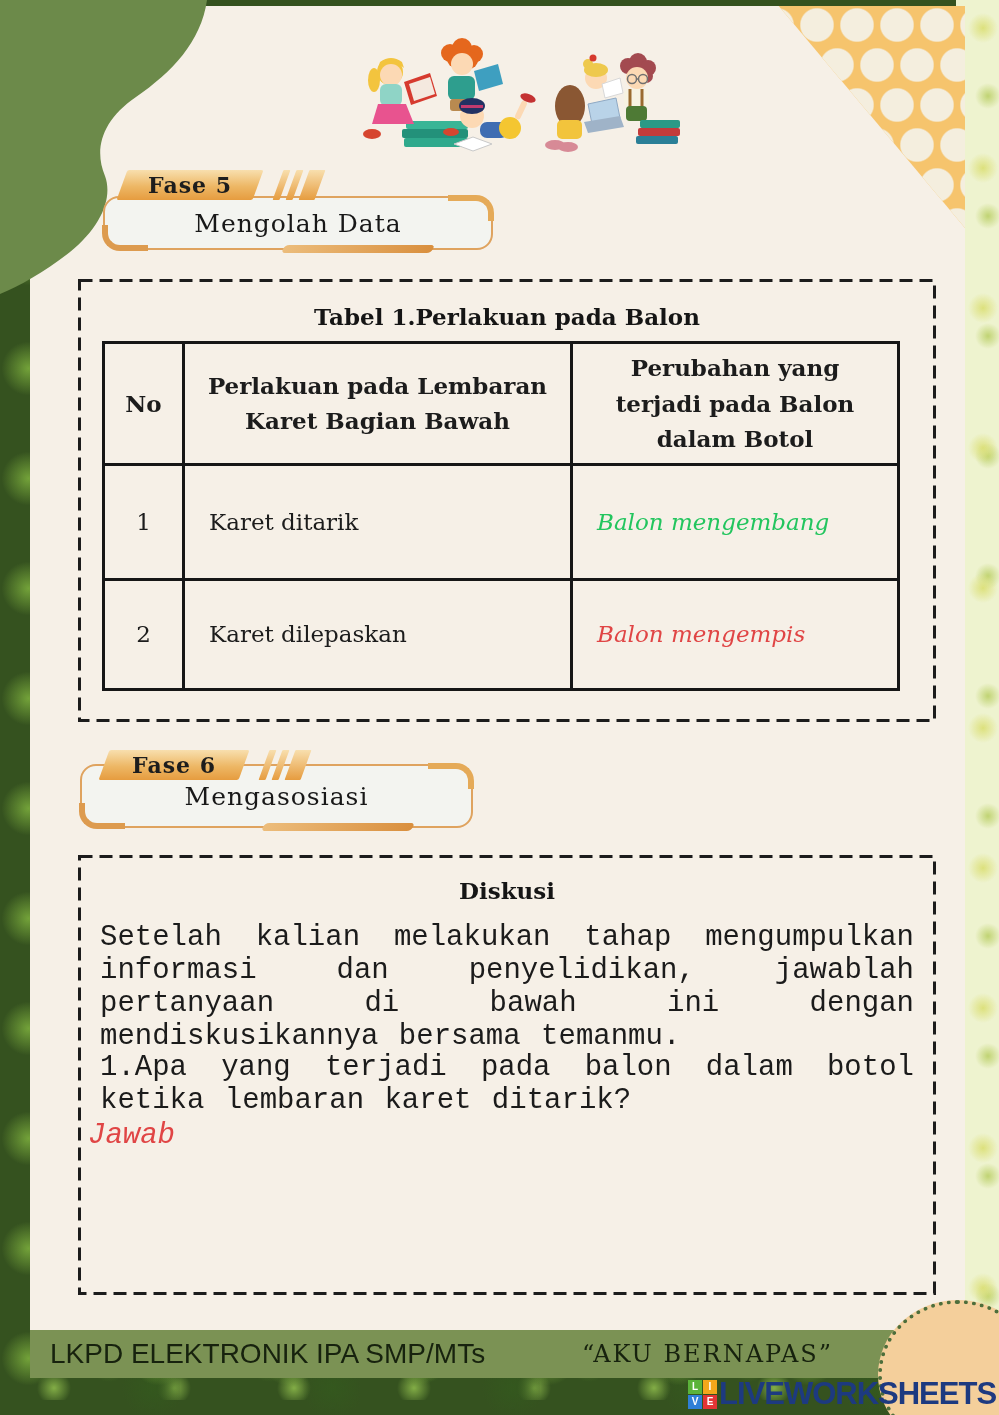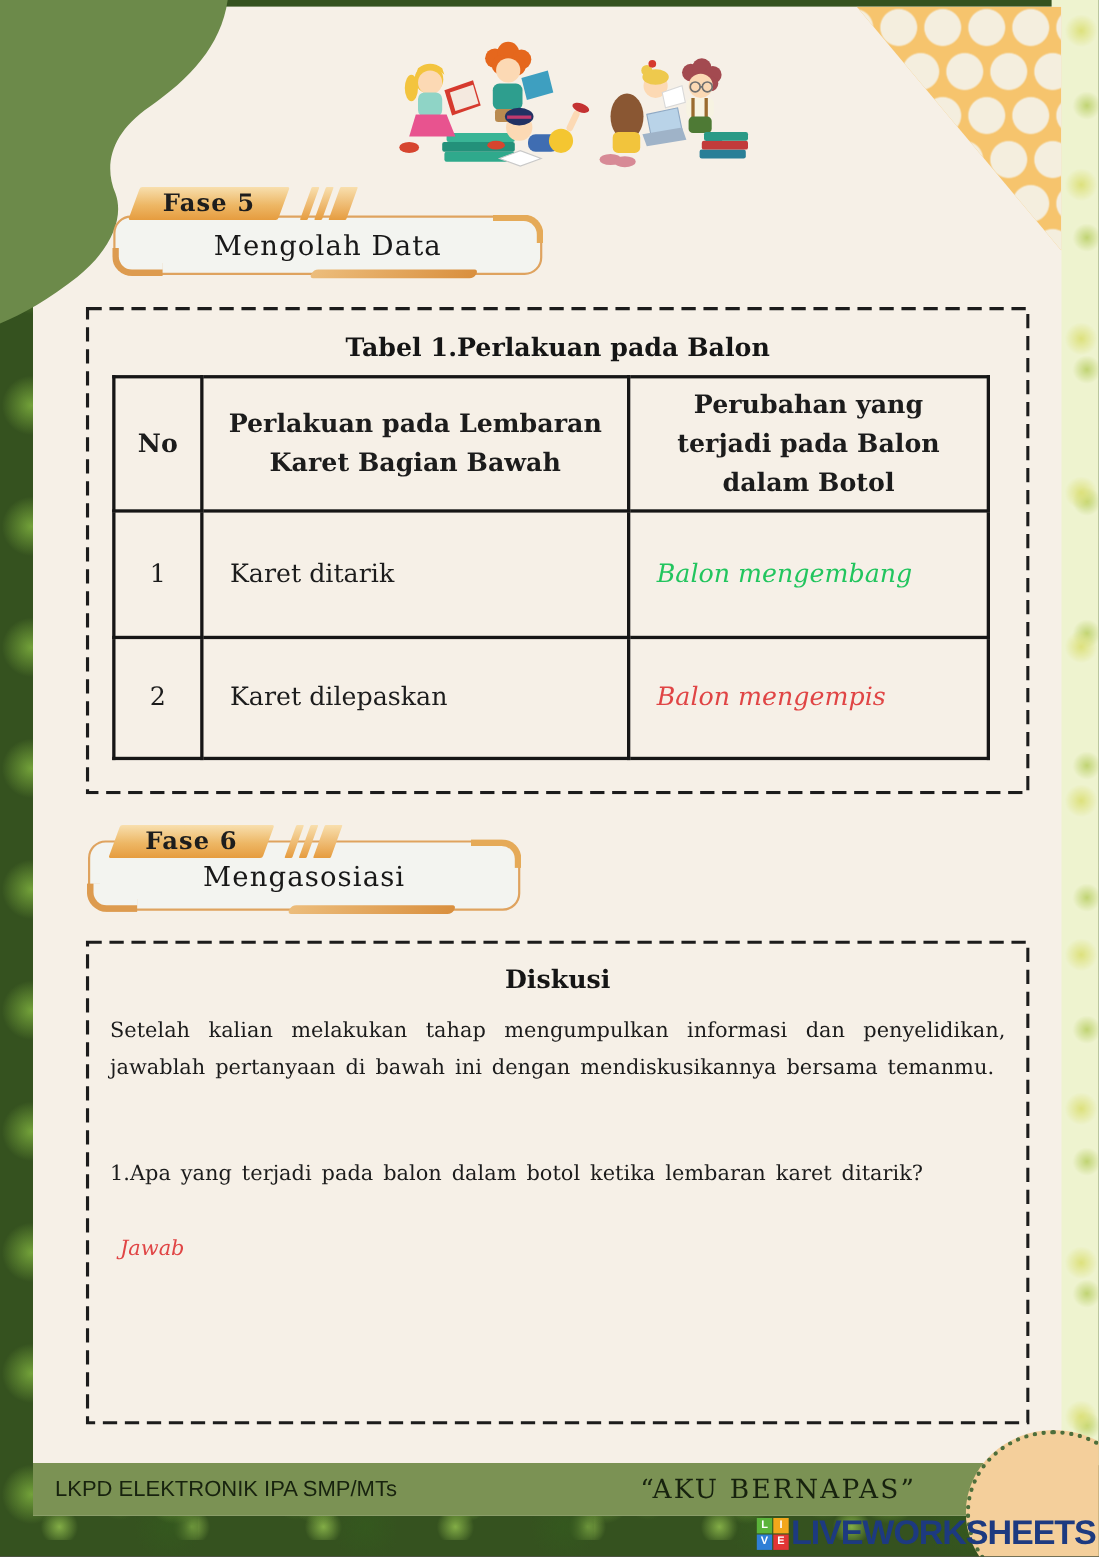--- a/index.html
+++ b/index.html
@@ -105,8 +105,8 @@
 
   
   .para {
-    position:absolute; text-align:justify; font-size:19px; line-height:33px;
-    color:#1b1b1b; word-spacing:3px;
+    position:absolute; text-align:justify; font-size:29px; line-height:33px;
+    color:#1b1b1b; word-spacing:3px;font-family:Liberation Mono, monospace;
   }
   .red-italic { font-style:italic; }
 

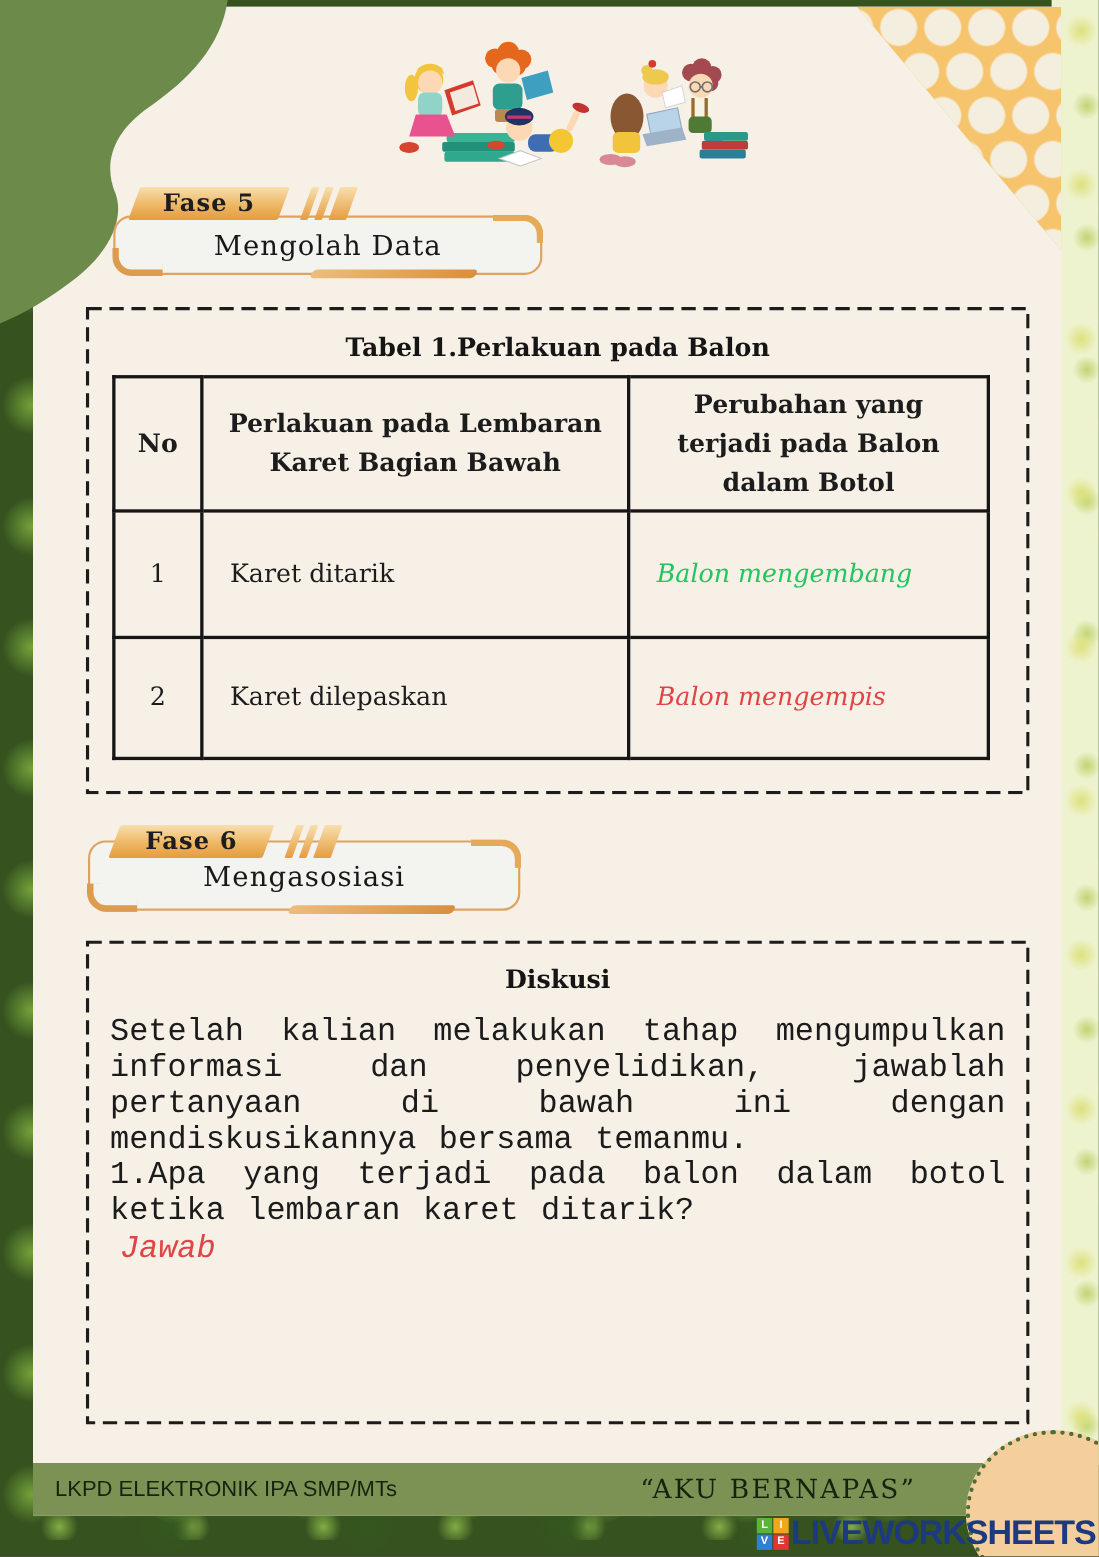--- a/index.html
+++ b/index.html
@@ -290,7 +290,7 @@
     <div class="box-title" style="top:22px;">Diskusi</div>
     <div class="para" style="left:22px; top:66px; width:814px;">Setelah kalian melakukan tahap mengumpulkan informasi dan penyelidikan, jawablah pertanyaan di bawah ini dengan mendiskusikannya bersama temanmu.</div>
     <div class="para" style="left:22px; top:196px; width:814px;">1.Apa yang terjadi pada balon dalam botol ketika lembaran karet ditarik?</div>
-    <div class="para red-italic" style="left:31px; top:264px; width:200px; color:#e04545; text-align:left;">Jawab</div>
+    <div class="para red-italic" style="left:10px; top:264px; width:200px; color:#e04545; text-align:left;">Jawab</div>
   </div>
 
   <div class="footer-bar">

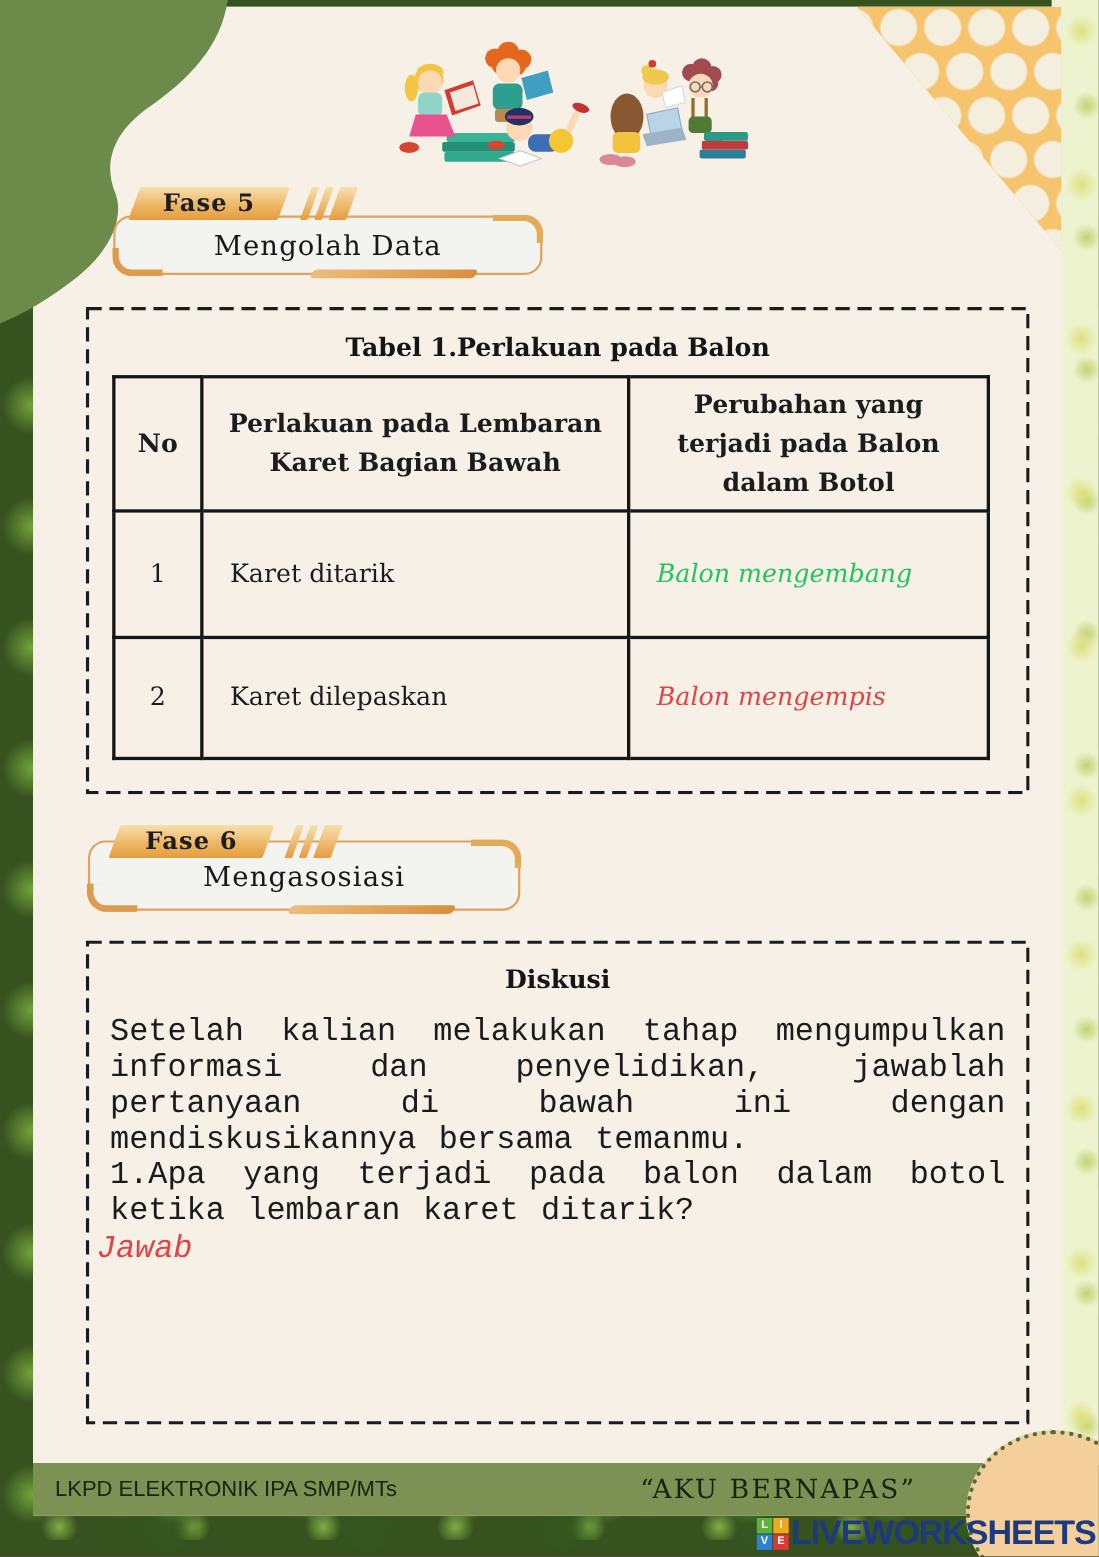--- a/index.html
+++ b/index.html
@@ -117,7 +117,7 @@
   }
   .footer-left {
     position:absolute; left:20px; top:0; height:54px; line-height:48px;
-    font-family:"Liberation Sans", sans-serif; font-size:20px; color:#17220e;
+    font-family:"Liberation Sans", sans-serif; font-size:28px; color:#17220e;
   }
   .footer-right {
     position:absolute; left:552px; top:0; height:48px; line-height:48px;

